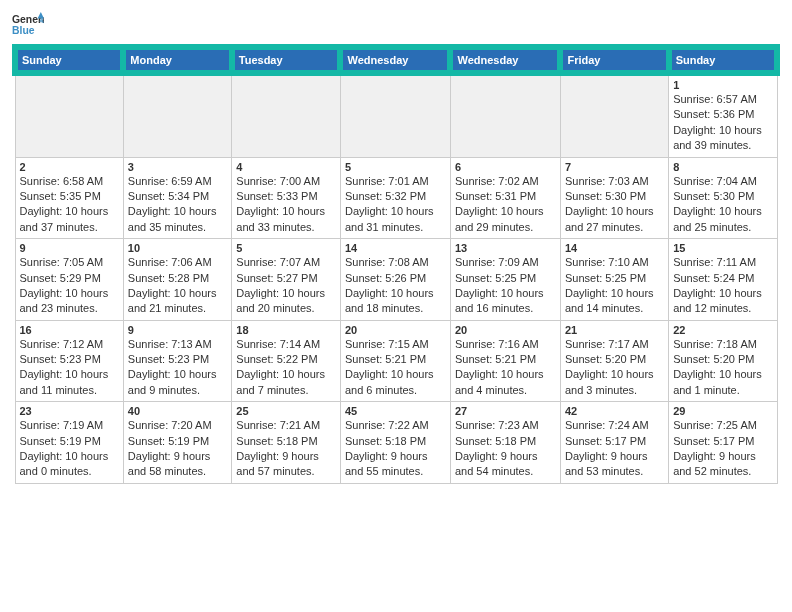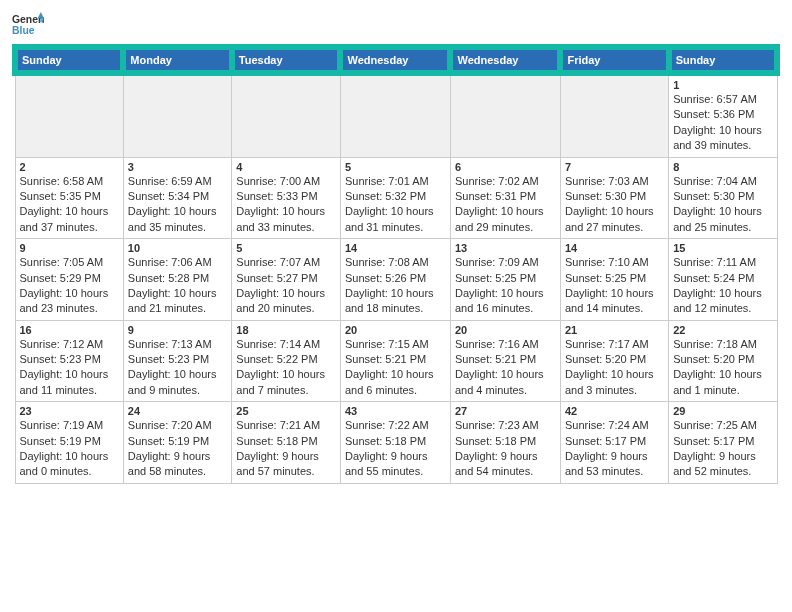--- a/index.html
+++ b/index.html
@@ -312,7 +312,7 @@
         </div>
           </td>
           <td>
-            <div class="day-num">24</div>
+            <div class="day-num">40</div>
         <div class="day-info">
           Sunrise: 7:20 AM<br>
           Sunset: 5:19 PM<br>

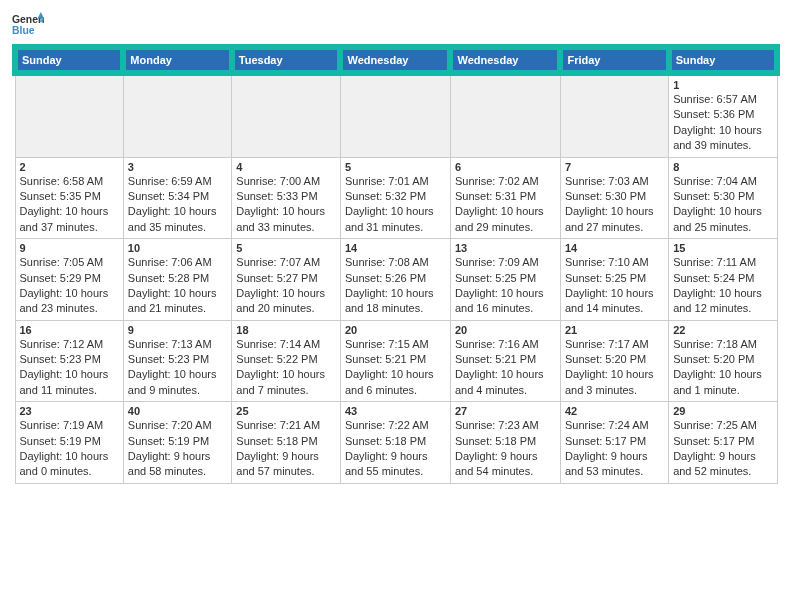--- a/index.html
+++ b/index.html
@@ -328,7 +328,7 @@
         </div>
           </td>
           <td>
-            <div class="day-num">43</div>
+            <div class="day-num">45</div>
         <div class="day-info">
           Sunrise: 7:22 AM<br>
           Sunset: 5:18 PM<br>

